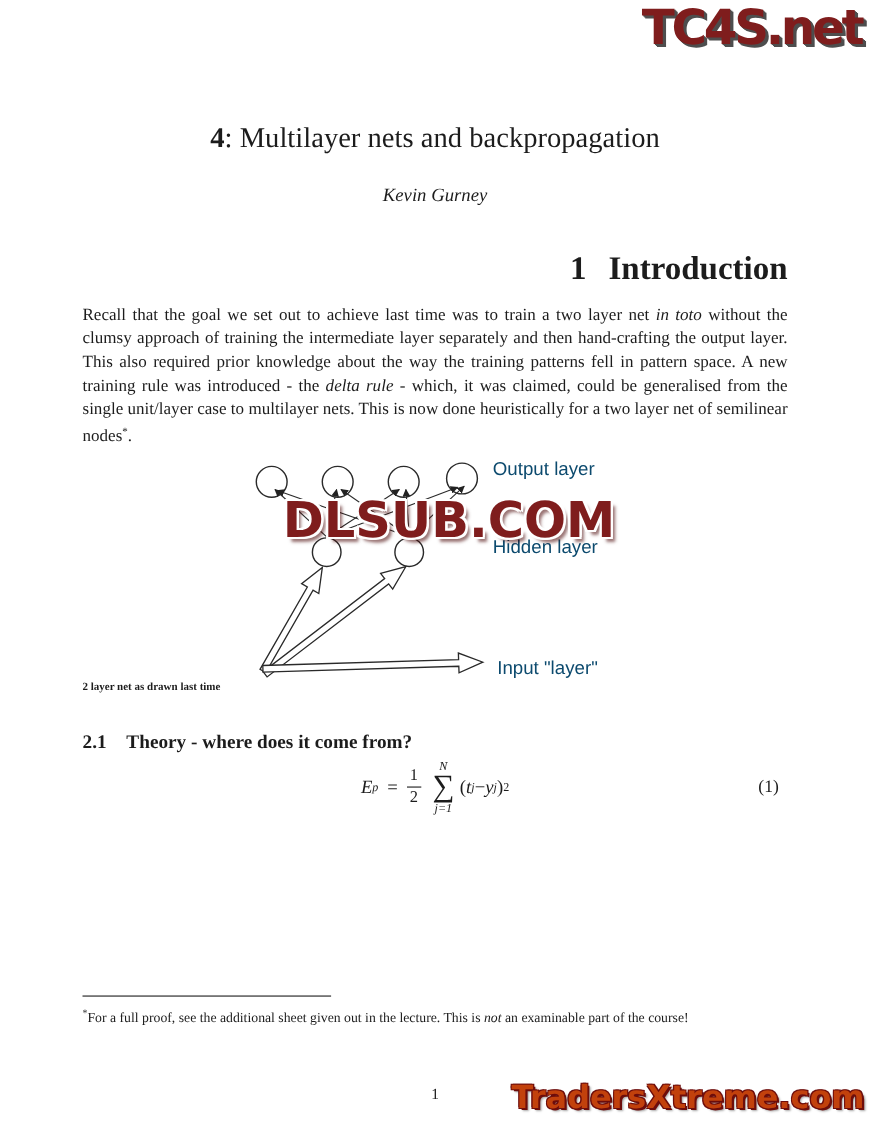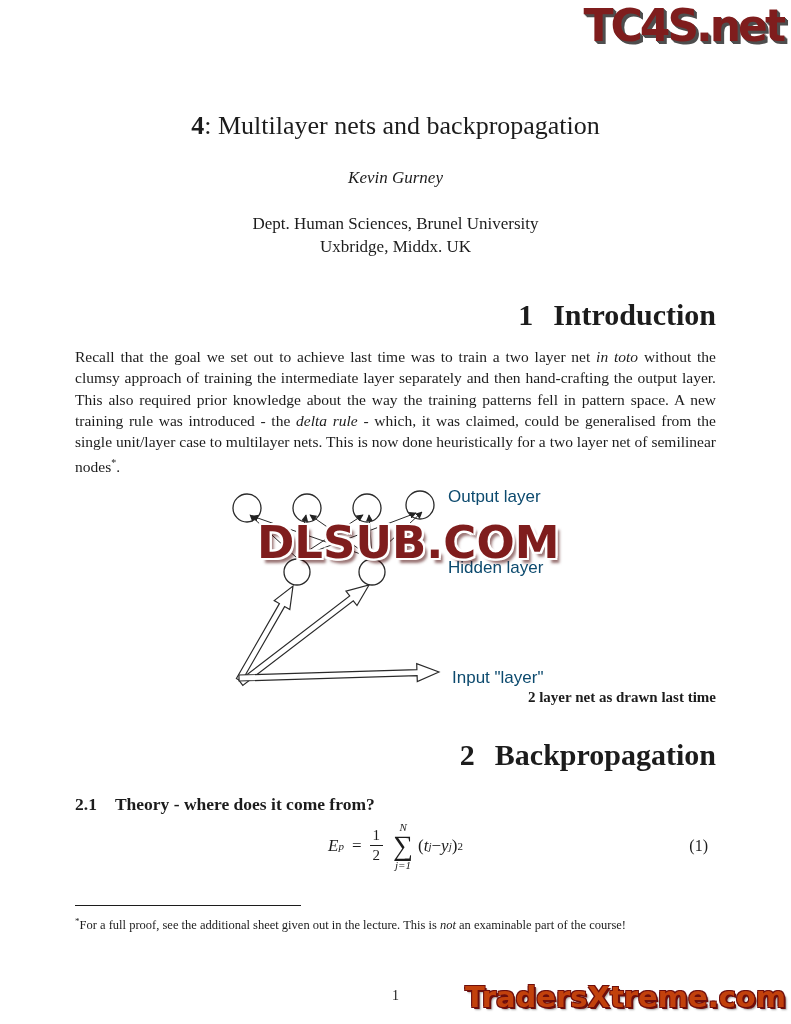--- a/index.html
+++ b/index.html
@@ -99,10 +99,6 @@
 
   <div class="title"><span class="bold">4</span><span>: Multilayer nets and backpropagation</span></div>
   <div class="author">Kevin Gurney</div>
-  <div class="affil">
-    <div>Dept. Human Sciences, Brunel University</div>
-    <div>Uxbridge, Middx. UK</div>
-  </div>
 
   <div class="h-sec"><span class="num">1</span><span>Introduction</span></div>
 

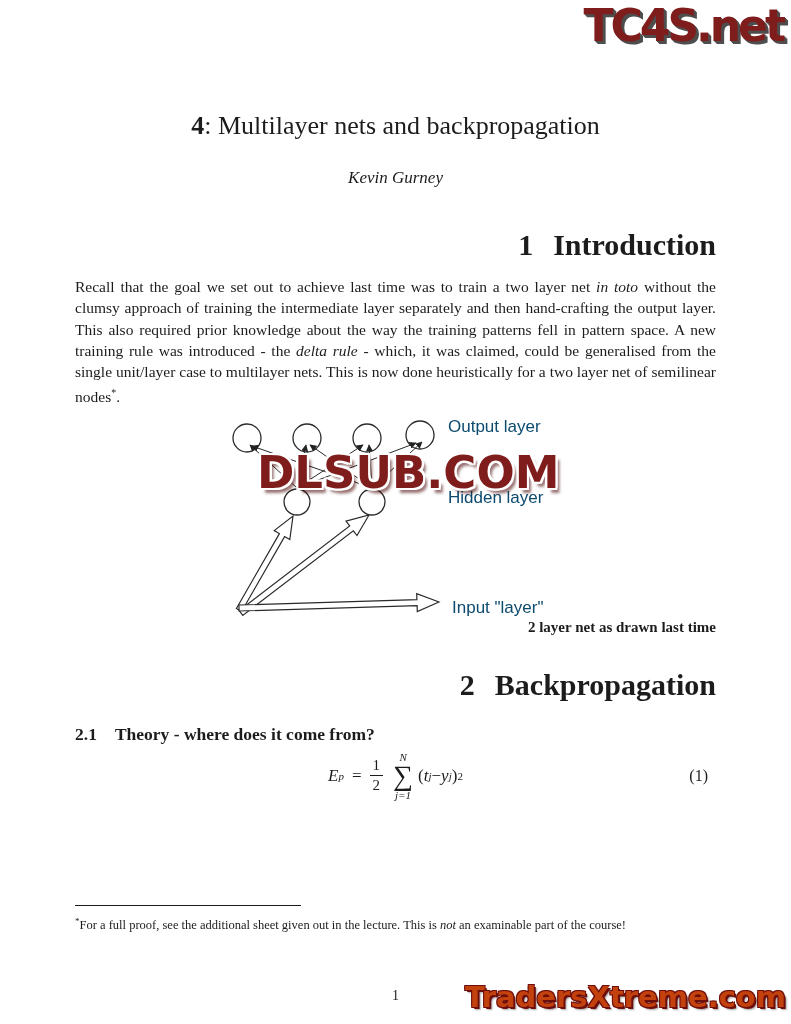--- a/index.html
+++ b/index.html
@@ -67,7 +67,7 @@
   .lbl-output { left:373px; top:5px; }
   .lbl-hidden { left:373px; top:76px;text-align:right; }
   .lbl-input  { left:377px; top:186px; }
-  .fig-caption { position:absolute; left:0; right:0; top:207px; text-align:right; font-weight:bold; font-size:15px; }
+  .fig-caption { position:absolute; left:0; right:0; top:207px; text-align:left; font-weight:bold; font-size:10px; }
 
   
   .equation { position:relative; margin:6px 75px 0; width:641px; height:50px;

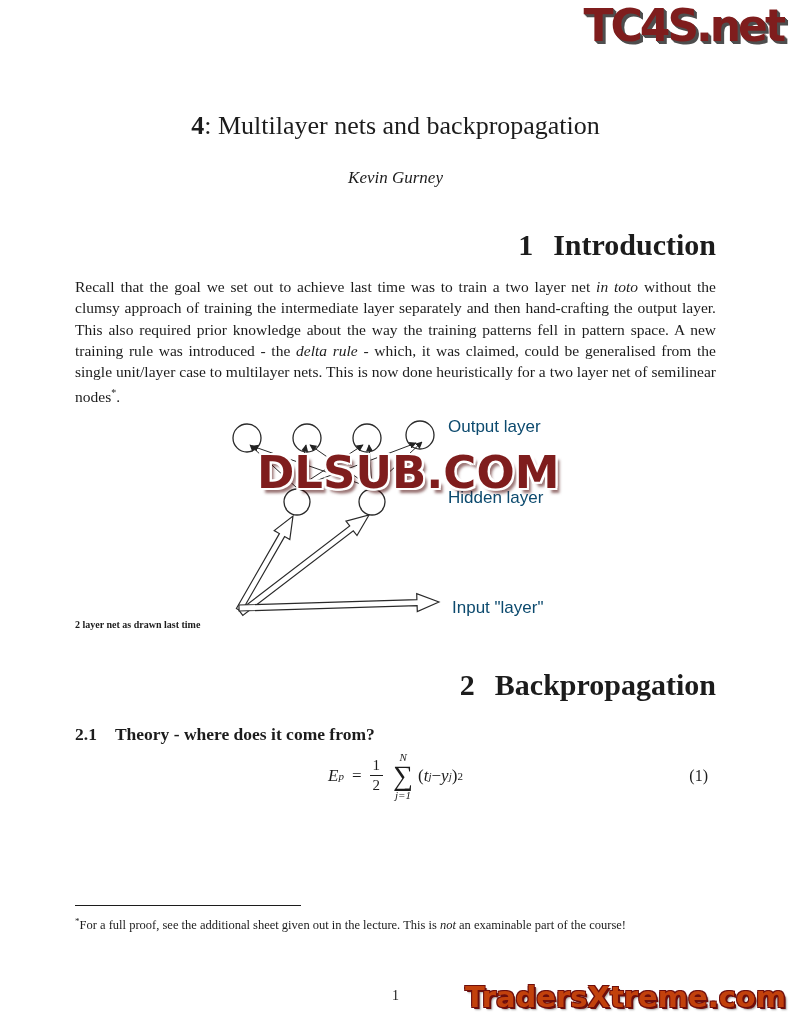--- a/index.html
+++ b/index.html
@@ -144,7 +144,6 @@
     <div class="fig-caption">2 layer net as drawn last time</div>
   </div>
 
-  <div class="h-sec h-sec2"><span class="num">2</span><span>Backpropagation</span></div>
 
   <div class="h-sub"><span class="num">2.1</span><span>Theory - where does it come from?</span></div>
 

